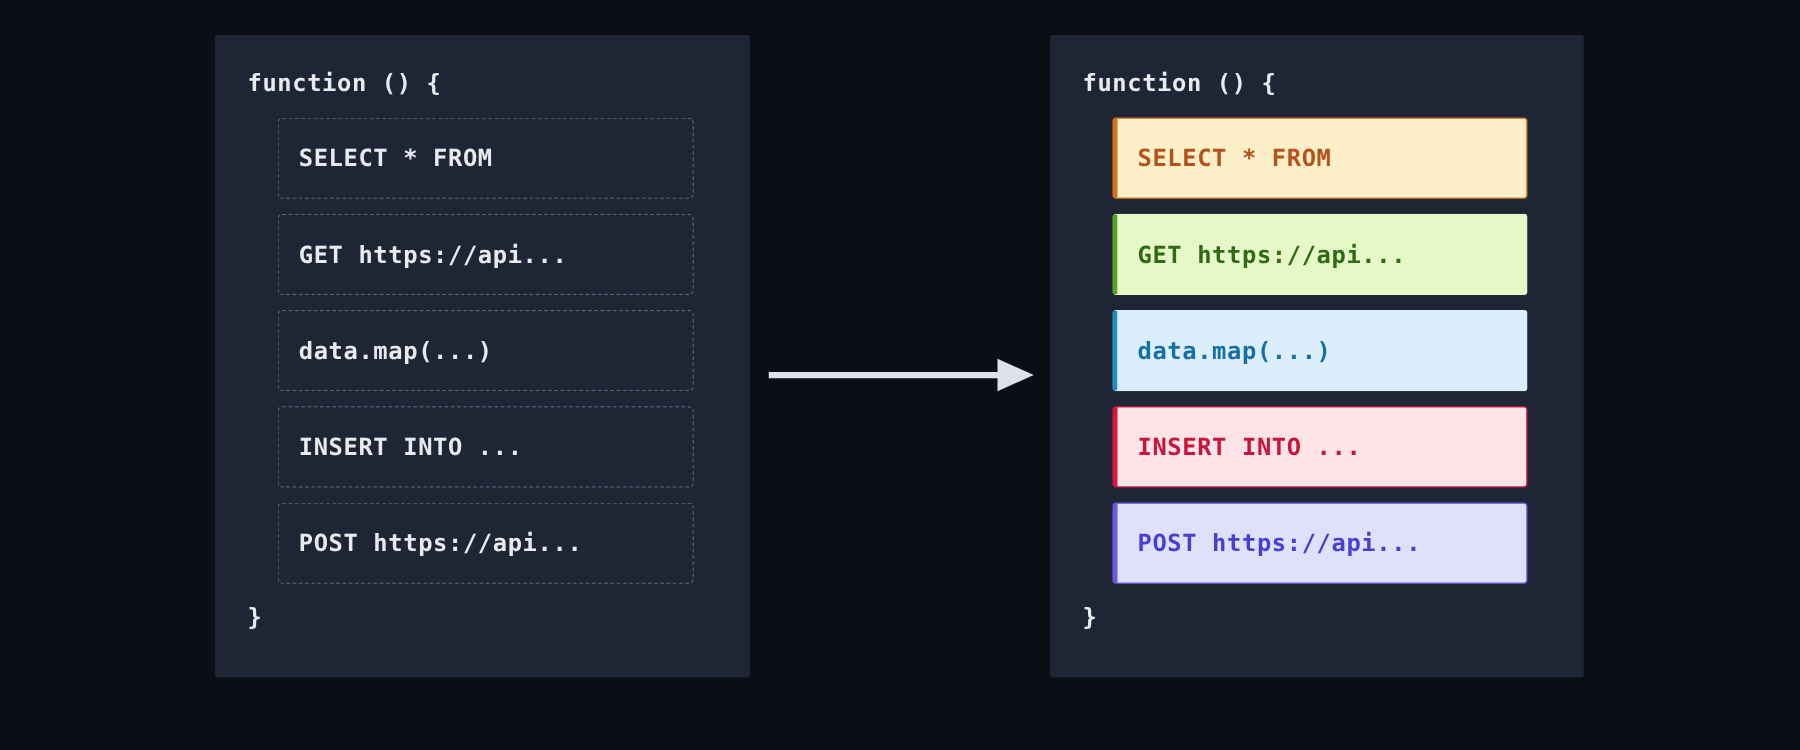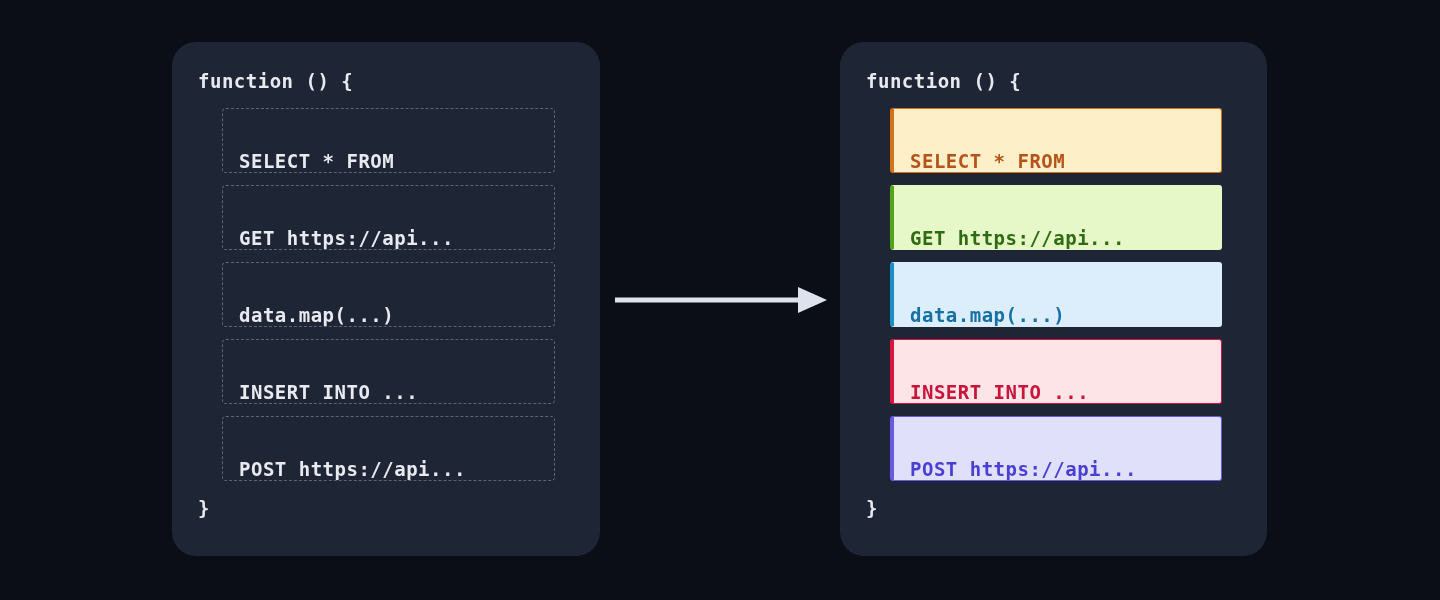--- a/index.html
+++ b/index.html
@@ -26,10 +26,10 @@
   
   .panel {
     position: absolute;
-    top: 42px;
+    top: 28px;
     height: 514px;
     background: #1e2635;
-    border-radius: 24px;
+    border-radius: 2px;
     padding: 30px 26px 0 26px;
   }
 

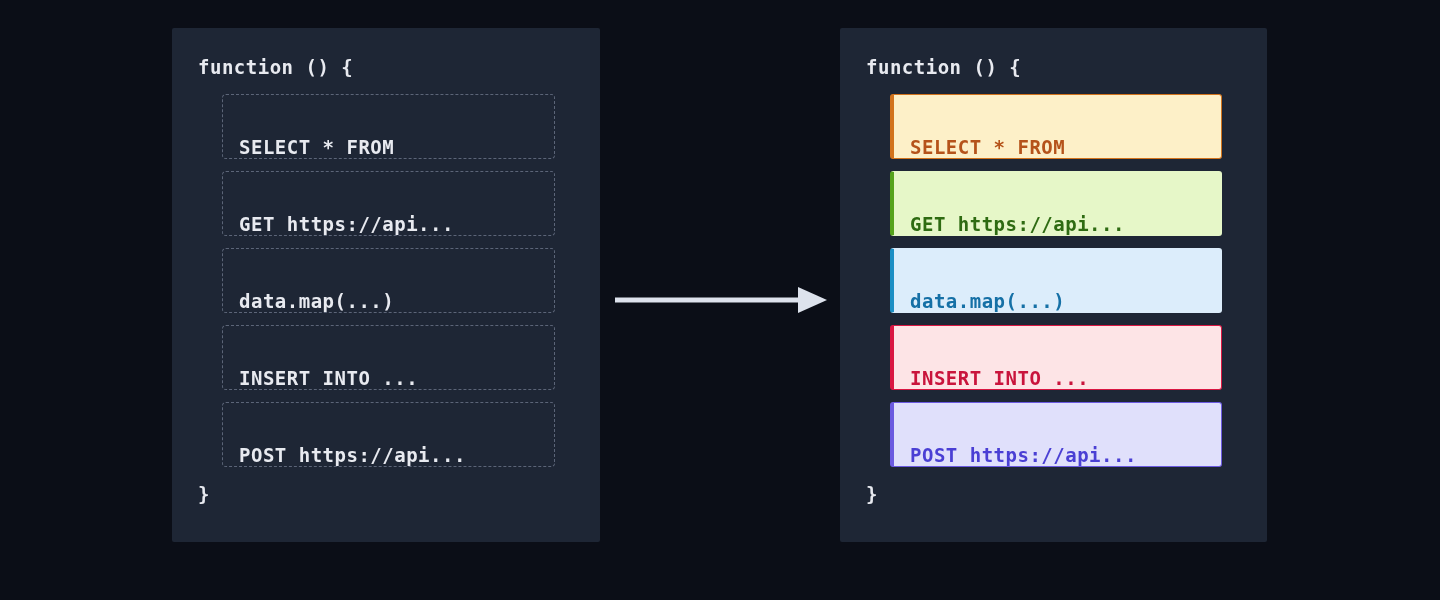--- a/index.html
+++ b/index.html
@@ -60,7 +60,7 @@
   .row {
     height: 65px;
     display: flex;
-    align-items: flex-end;
+    align-items: center;
     padding-left: 16px;
     border-radius: 4px;
     font-family: "DejaVu Sans Mono", "Liberation Mono", monospace;

